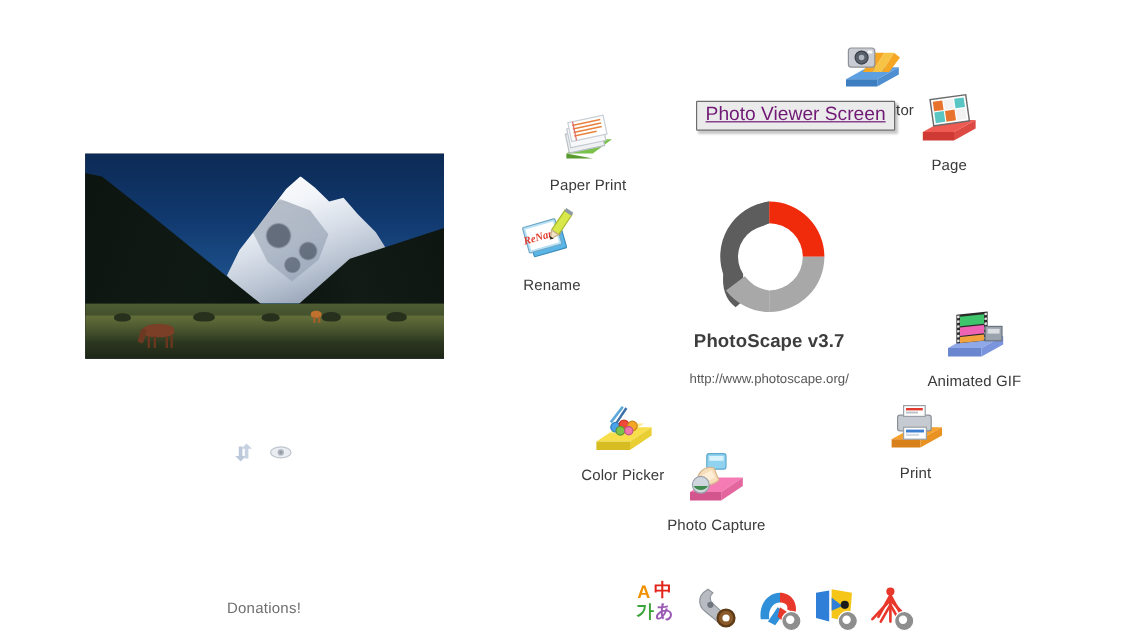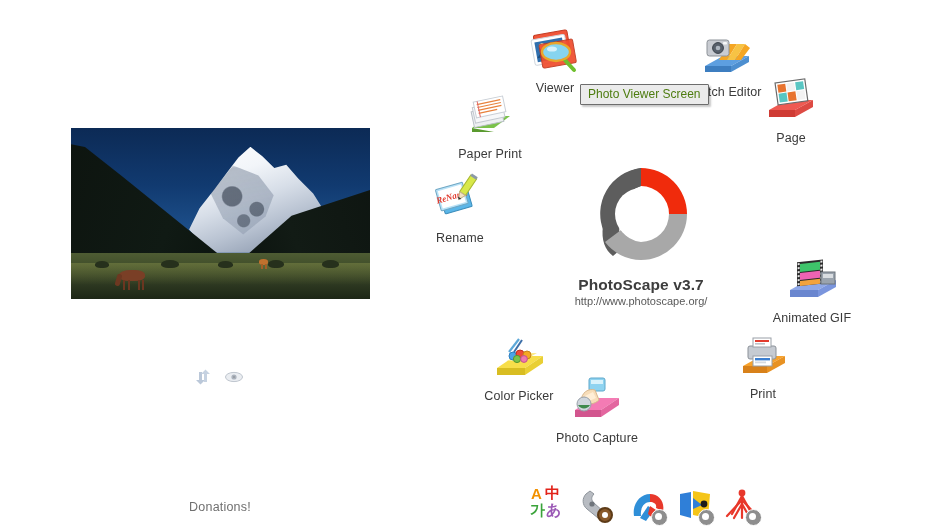--- a/index.html
+++ b/index.html
@@ -207,24 +207,6 @@
     <div class="logo-url">http://www.photoscape.org/</div>
   </div>
 
-  <div class="tile" style="left:496px;top:22px;">
-    <div class="glyph">
-      <svg viewBox="0 0 64 58" width="64" height="58">
-        <g transform="rotate(-10 32 28)">
-          <rect x="13" y="10" width="34" height="26" rx="2" fill="#f0563a" stroke="#c33d24"></rect>
-          <rect x="10" y="14" width="34" height="26" rx="2" fill="#ffffff" stroke="#d0d6dd"></rect>
-          <rect x="13" y="17" width="28" height="20" fill="#2f6fae"></rect>
-          <path d="M13 33 L22 24 L28 31 L34 21 L41 33 Z" fill="#1d4c7c"></path>
-          <circle cx="20" cy="22" r="3" fill="#ffe9a8"></circle>
-          <rect x="17" y="20" width="34" height="24" rx="2" fill="#ef4d2e" opacity=".93" stroke="#c13a20"></rect>
-        </g>
-        <line x1="40" y1="36" x2="51" y2="48" stroke="#6fbf2e" stroke-width="4" stroke-linecap="round"></line>
-        <ellipse cx="33" cy="30" rx="14" ry="9" fill="#86d4ef" stroke="#e9a62a" stroke-width="2.4"></ellipse>
-        <ellipse cx="29" cy="27" rx="5" ry="2.6" fill="#ffffff" opacity=".65"></ellipse>
-      </svg>
-    </div>
-    <div class="lbl">Viewer</div>
-  </div>
 
 
   <div class="tile" style="left:668px;top:26px;">

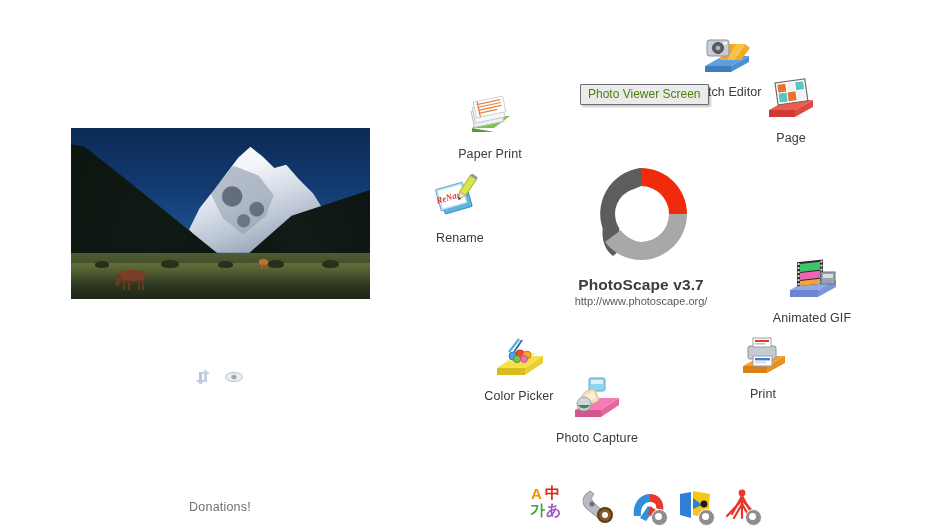--- a/index.html
+++ b/index.html
@@ -100,9 +100,9 @@
   .tooltip{
     position:absolute;left:580px;top:84px;
     background:#ebebeb;border:1px solid #6d6d6d;
-    padding:2px 7px 3px 7px;font-size:12px;color:#4d7c0f;
+    padding:2px 7px 3px 7px;font-size:16px;color:#701a75;
     box-shadow:2px 2px 2px rgba(0,0,0,.22);
-    white-space:nowrap;border-radius:1px;z-index:40;
+    white-space:nowrap;border-radius:1px;z-index:40;text-decoration:underline;
   }
 
   

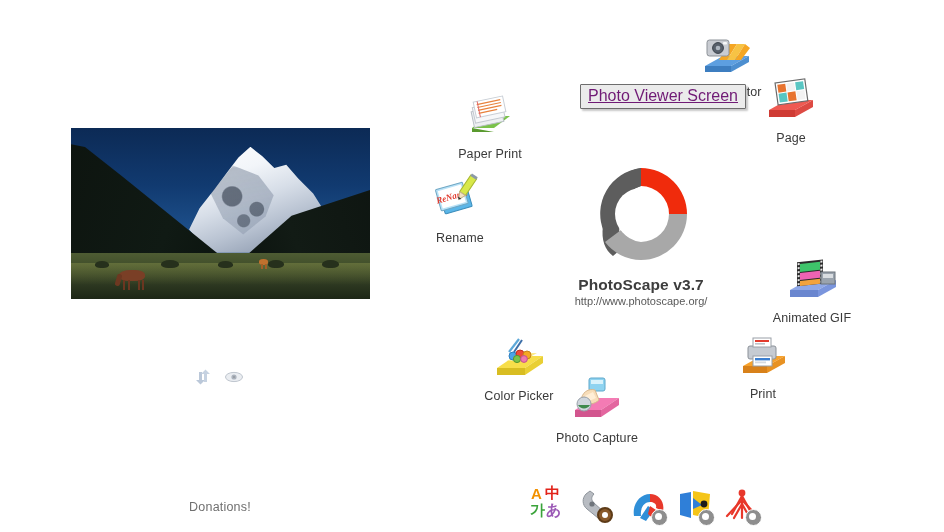--- a/index.html
+++ b/index.html
@@ -94,7 +94,7 @@
   .logo-title{
     margin-top:8px;font-size:15.5px;font-weight:bold;color:#3d3d3d;letter-spacing:.1px;
   }
-  .logo-url{margin-top:1px;font-size:11px;color:#585858;}
+  .logo-url{margin-top:16px;font-size:11px;color:#585858;}
 
   
   .tooltip{

